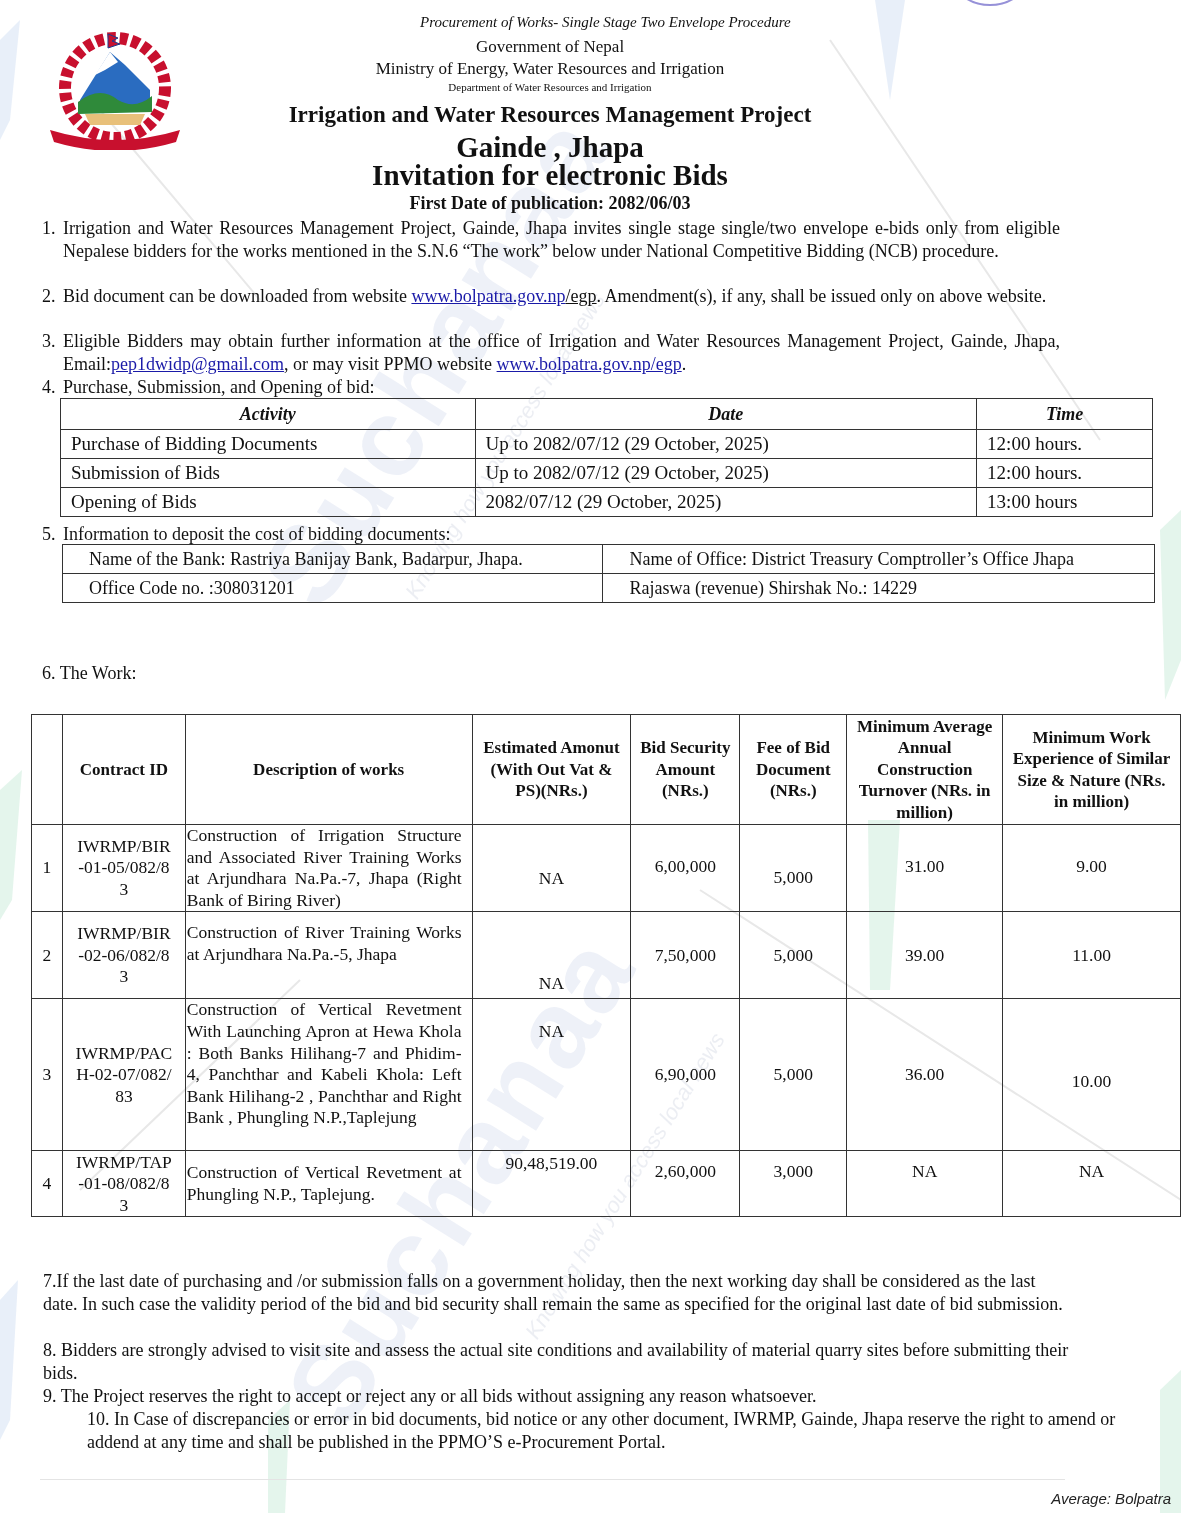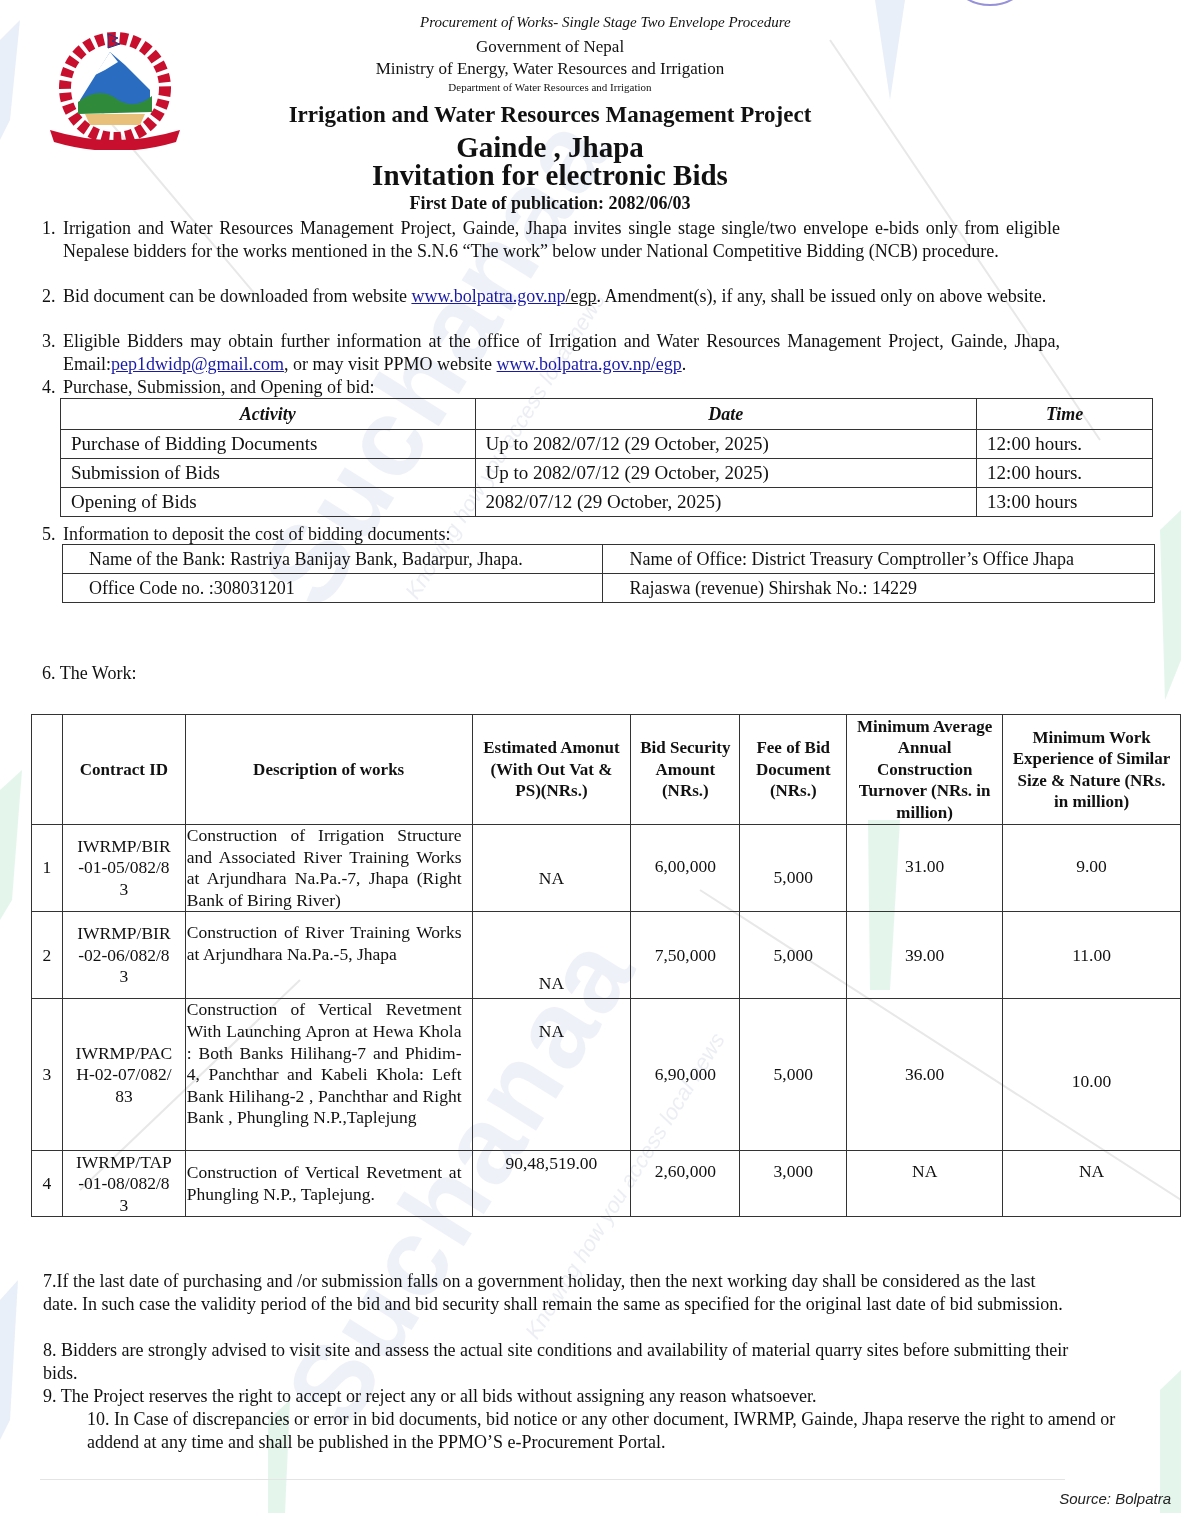--- a/index.html
+++ b/index.html
@@ -265,6 +265,6 @@
 <div class="foot" style="top:1408px;margin-left:44px;">10. In Case of discrepancies or error in bid documents, bid notice or any other document, IWRMP, Gainde, Jhapa reserve the right to amend or addend at any time and shall be published in the PPMO’S e-Procurement Portal.</div>
 
 <div class="rule"></div>
-<div class="source">Source: Bolpatra</div>
+<div class="source">Average: Bolpatra</div>
 
 </body></html>

